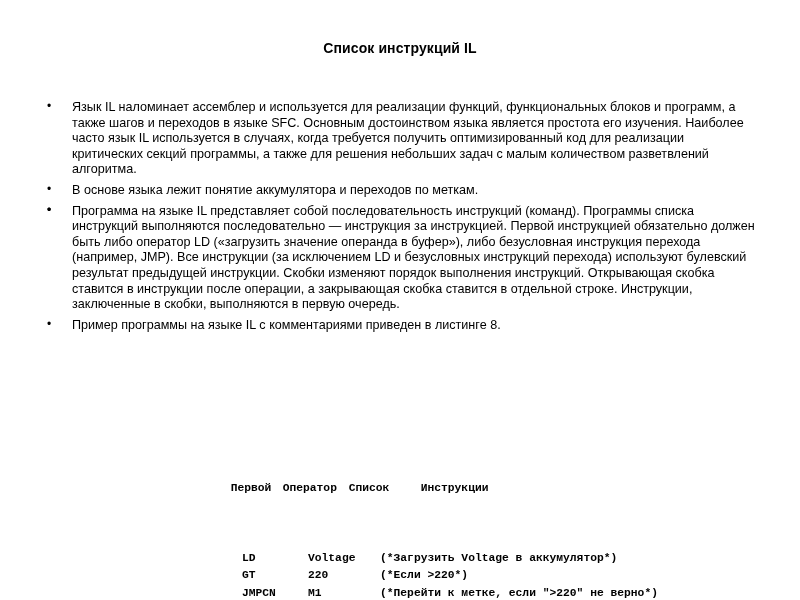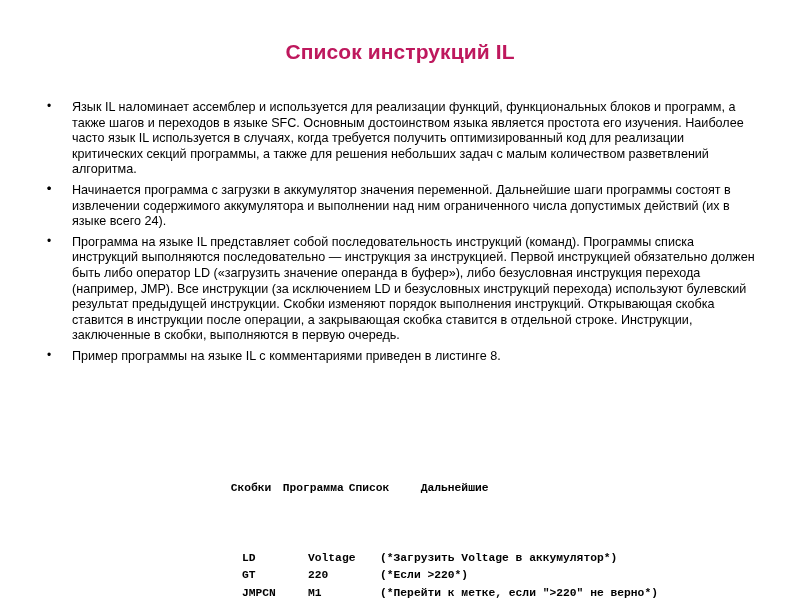--- a/index.html
+++ b/index.html
@@ -27,10 +27,10 @@
     left: 0;
     width: 800px;
     text-align: center;
-    font-size: 21px;
+    font-size: 14px;
     font-weight: bold;
     letter-spacing: 0.1px;
-    color: #be185d;
+    color: #000000;
   }
   .body-list {
     position: absolute;

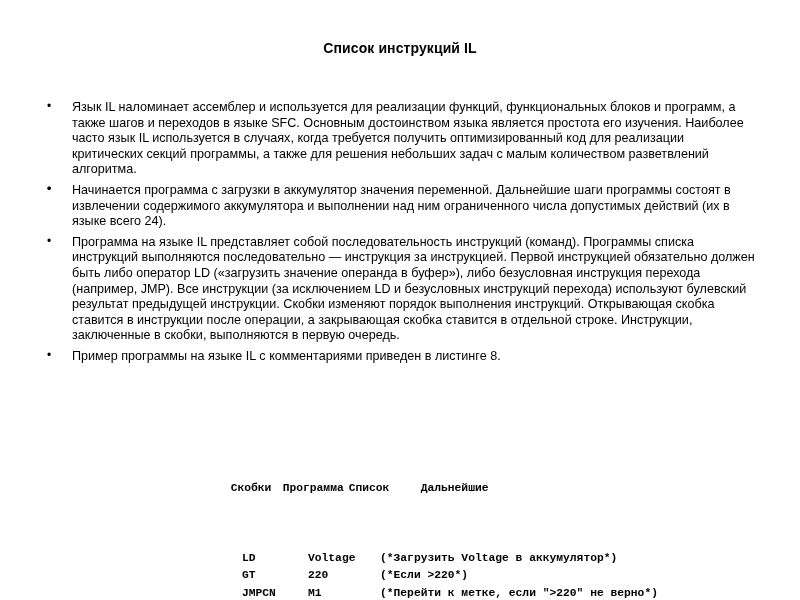--- a/index.html
+++ b/index.html
@@ -96,6 +96,7 @@
     </li>
     <li class="bullet-item">
       <span class="bullet-mark">•</span>
+      <span>В основе языка лежит понятие аккумулятора и переходов по меткам.</span>
     </li>
     <li class="bullet-item">
       <span class="bullet-mark">•</span>

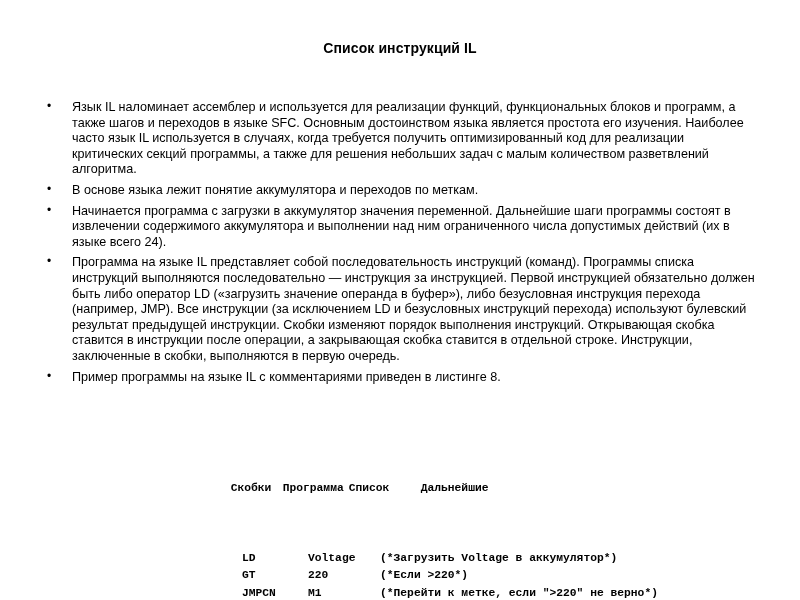--- a/index.html
+++ b/index.html
@@ -100,7 +100,6 @@
     </li>
     <li class="bullet-item">
       <span class="bullet-mark">•</span>
-      <span>Начинается программа с загрузки в аккумулятор значения переменной. Дальнейшие шаги программы состоят в извлечении содержимого аккумулятора и выполнении над ним ограниченного числа допустимых действий (их в языке всего 24).</span>
     </li>
     <li class="bullet-item">
       <span class="bullet-mark">•</span>

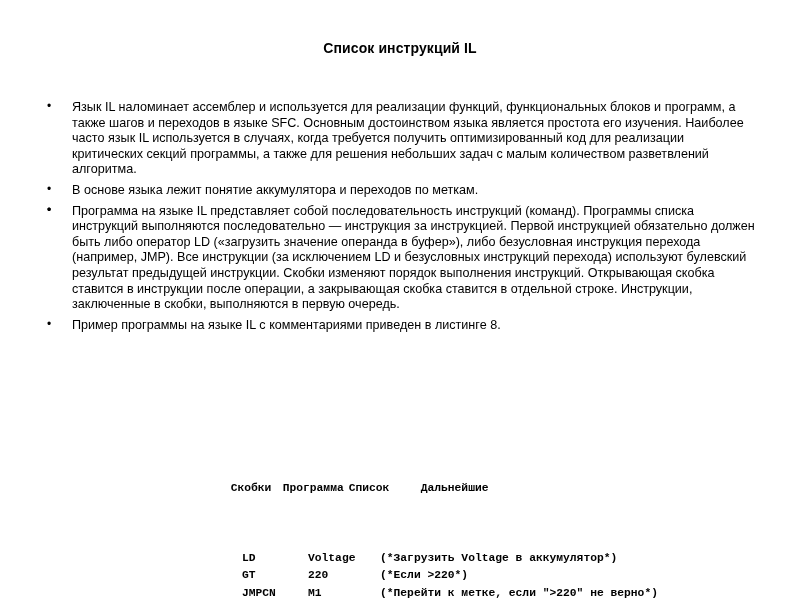--- a/index.html
+++ b/index.html
@@ -113,7 +113,7 @@
 
   <div class="listing">
     <span class="code-row code-header">
-      <span class="col-label">Скобки</span><span class="col-op">Программа</span><span class="col-operand">Список</span><span class="col-comment">Дальнейшие</span>
+      <span class="col-label">Первой</span><span class="col-op">Программа</span><span class="col-operand">Список</span><span class="col-comment">Дальнейшие</span>
     </span>
     <span id="code-body"><span class="code-row"><span class="col-label"></span><span class="col-op">LD</span><span class="col-operand">Voltage</span><span class="col-comment">(*Загрузить Voltage в аккумулятор*)</span></span><span class="code-row"><span class="col-label"></span><span class="col-op">GT</span><span class="col-operand">220</span><span class="col-comment">(*Если &gt;220*)</span></span><span class="code-row"><span class="col-label"></span><span class="col-op">JMPCN</span><span class="col-operand">M1</span><span class="col-comment">(*Перейти к метке, если "&gt;220" не верно*)</span></span></span>
   </div>

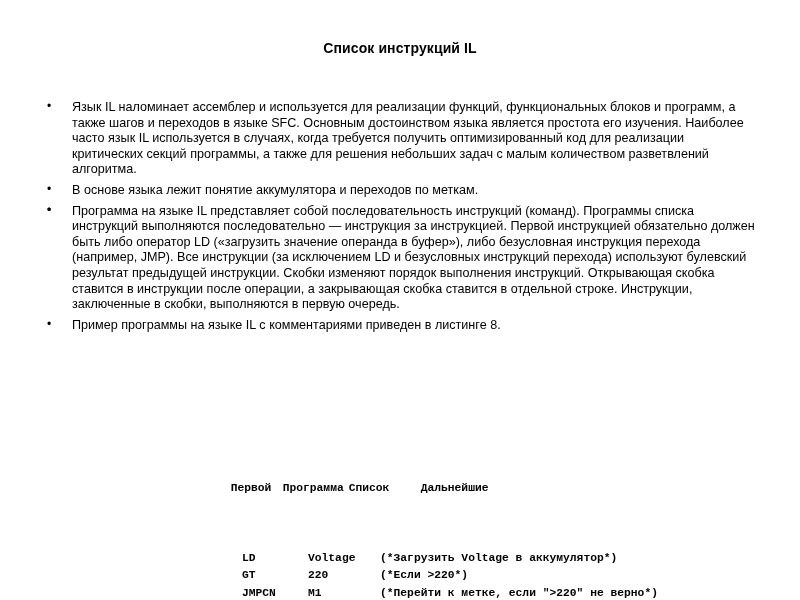--- a/index.html
+++ b/index.html
@@ -113,7 +113,7 @@
 
   <div class="listing">
     <span class="code-row code-header">
-      <span class="col-label">Первой</span><span class="col-op">Программа</span><span class="col-operand">Список</span><span class="col-comment">Дальнейшие</span>
+      <span class="col-label">Первой</span><span class="col-op">Оператор</span><span class="col-operand">Список</span><span class="col-comment">Дальнейшие</span>
     </span>
     <span id="code-body"><span class="code-row"><span class="col-label"></span><span class="col-op">LD</span><span class="col-operand">Voltage</span><span class="col-comment">(*Загрузить Voltage в аккумулятор*)</span></span><span class="code-row"><span class="col-label"></span><span class="col-op">GT</span><span class="col-operand">220</span><span class="col-comment">(*Если &gt;220*)</span></span><span class="code-row"><span class="col-label"></span><span class="col-op">JMPCN</span><span class="col-operand">M1</span><span class="col-comment">(*Перейти к метке, если "&gt;220" не верно*)</span></span></span>
   </div>

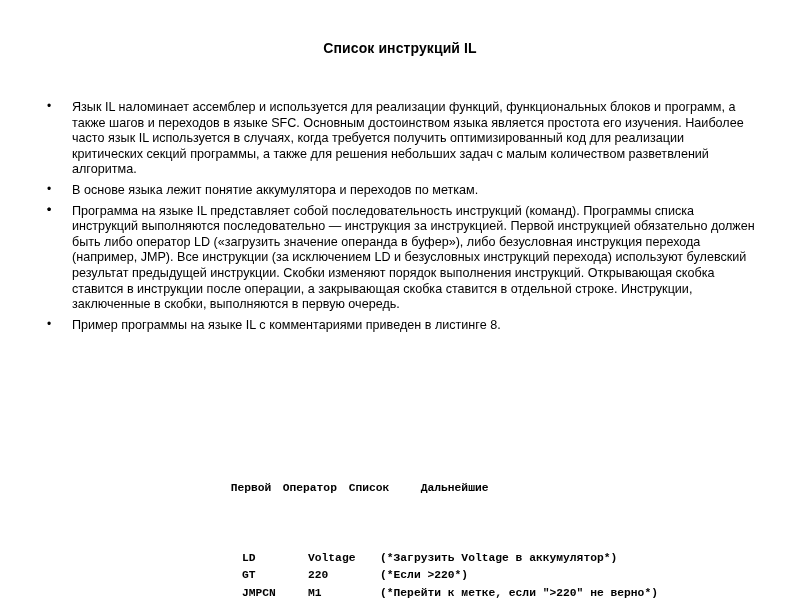--- a/index.html
+++ b/index.html
@@ -113,7 +113,7 @@
 
   <div class="listing">
     <span class="code-row code-header">
-      <span class="col-label">Первой</span><span class="col-op">Оператор</span><span class="col-operand">Список</span><span class="col-comment">Дальнейшие</span>
+      <span class="col-label">Первой</span><span class="col-op">Оператор</span><span class="col-operand">Список</span><span class="col-comment">Инструкции</span>
     </span>
     <span id="code-body"><span class="code-row"><span class="col-label"></span><span class="col-op">LD</span><span class="col-operand">Voltage</span><span class="col-comment">(*Загрузить Voltage в аккумулятор*)</span></span><span class="code-row"><span class="col-label"></span><span class="col-op">GT</span><span class="col-operand">220</span><span class="col-comment">(*Если &gt;220*)</span></span><span class="code-row"><span class="col-label"></span><span class="col-op">JMPCN</span><span class="col-operand">M1</span><span class="col-comment">(*Перейти к метке, если "&gt;220" не верно*)</span></span></span>
   </div>

